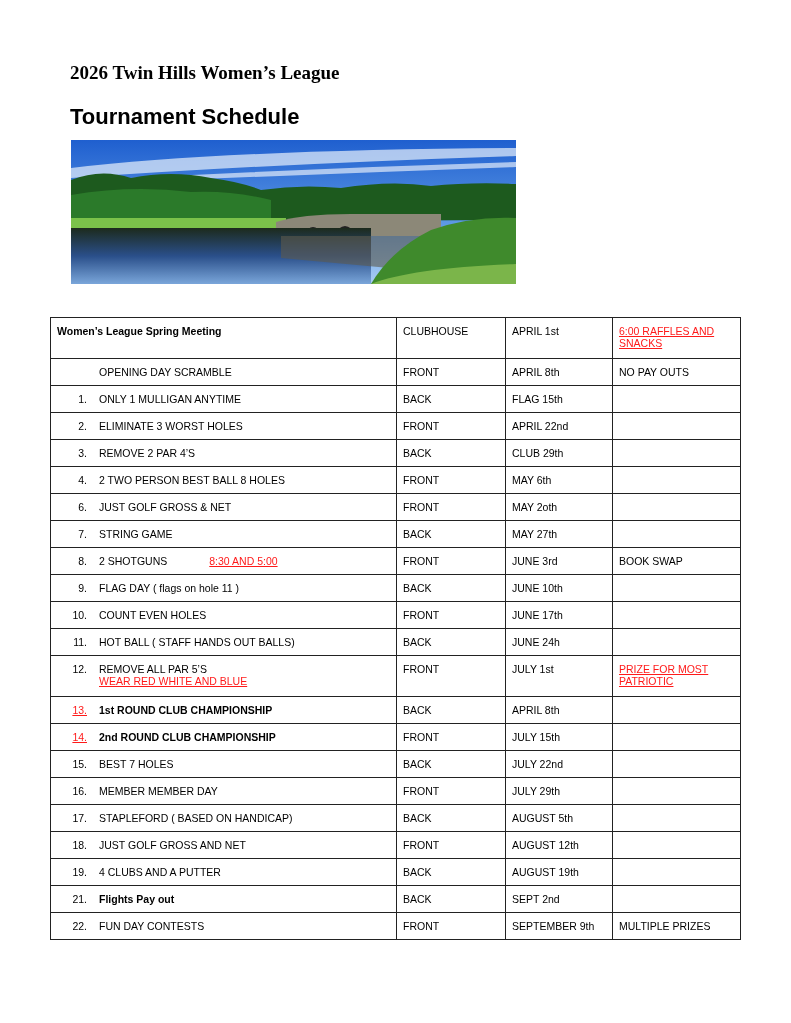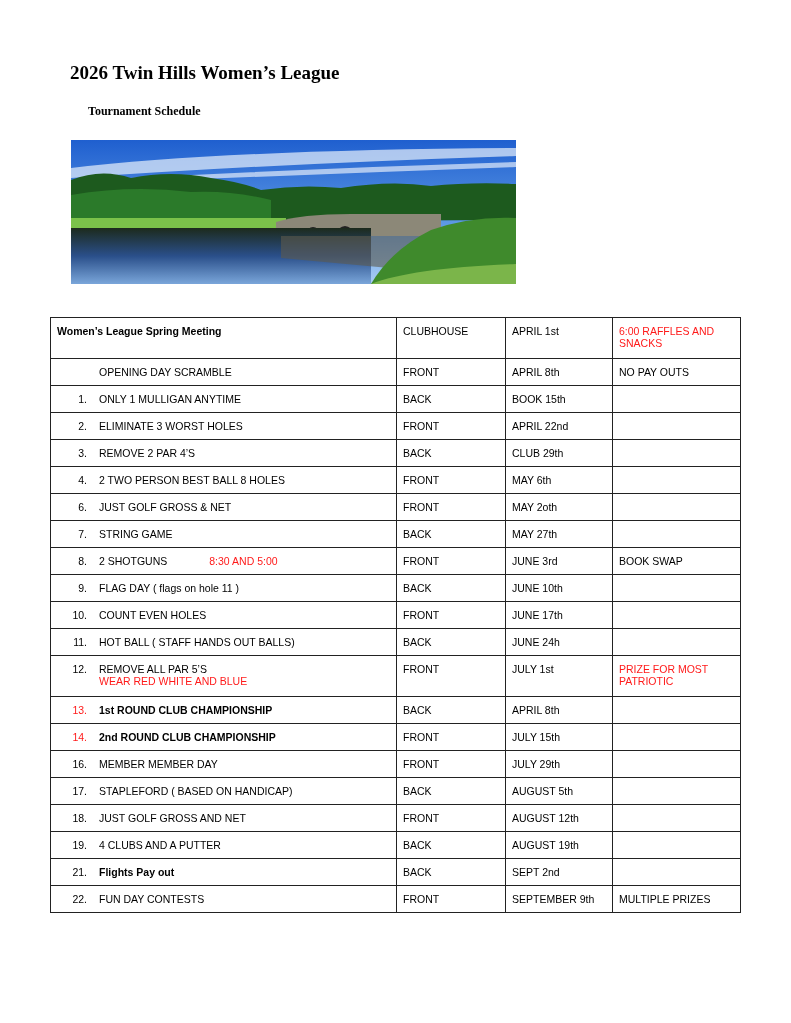--- a/index.html
+++ b/index.html
@@ -10,9 +10,9 @@
     font-weight:bold; font-size:19px; letter-spacing:0px; white-space:nowrap;
   }
   .subtitle {
-    position:absolute; left:88px; top:104px;
-    font-family:Liberation Serif, serif;
-    font-weight:bold; font-size:12px; white-space:nowrap;
+    position:absolute; left:70px; top:104px;
+    font-family:Liberation Sans, sans-serif;
+    font-weight:bold; font-size:22px; white-space:nowrap;
   }
   .photo {
     position:absolute; left:71px; top:140px; width:445px; height:144px; overflow:hidden;

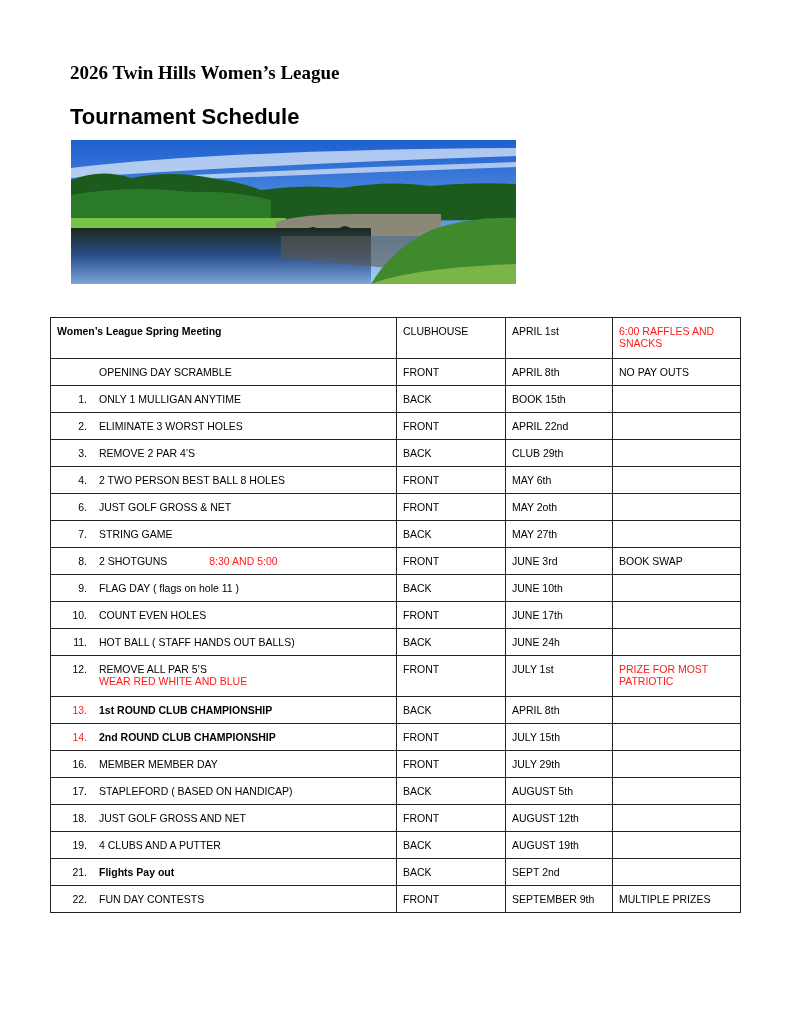--- a/index.html
+++ b/index.html
@@ -33,7 +33,7 @@
   td.c4 { }
   .num { display:inline-block; width:42px; text-align:right; padding-right:12px; box-sizing:border-box; }
   .indent { display:inline-block; width:42px; padding-right:12px; box-sizing:border-box; }
-  .red { color:#ff1a1a; }
+  .red { color:#ff1a1a;text-decoration:underline; }
   .bold { font-weight:bold; }
   .tab-gap { display:inline-block; width:42px; }
   .line2 { display:block; padding-left:42px; }

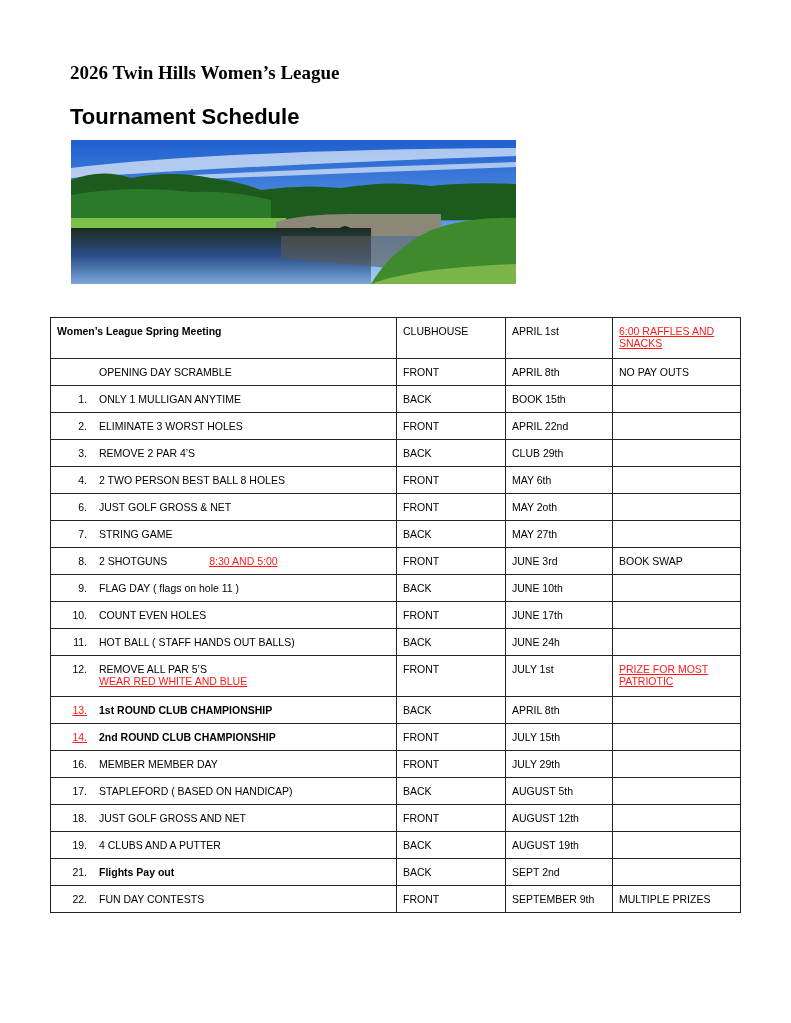--- a/index.html
+++ b/index.html
@@ -91,7 +91,7 @@
       <tr>
         <td class="c1"><span class="num">1.</span><span>ONLY 1 MULLIGAN ANYTIME</span></td>
         <td class="c2">BACK</td>
-        <td class="c3">BOOK 15th</td>
+        <td class="c3">FLAG 15th</td>
         <td class="c4"></td>
       </tr>
       <tr>

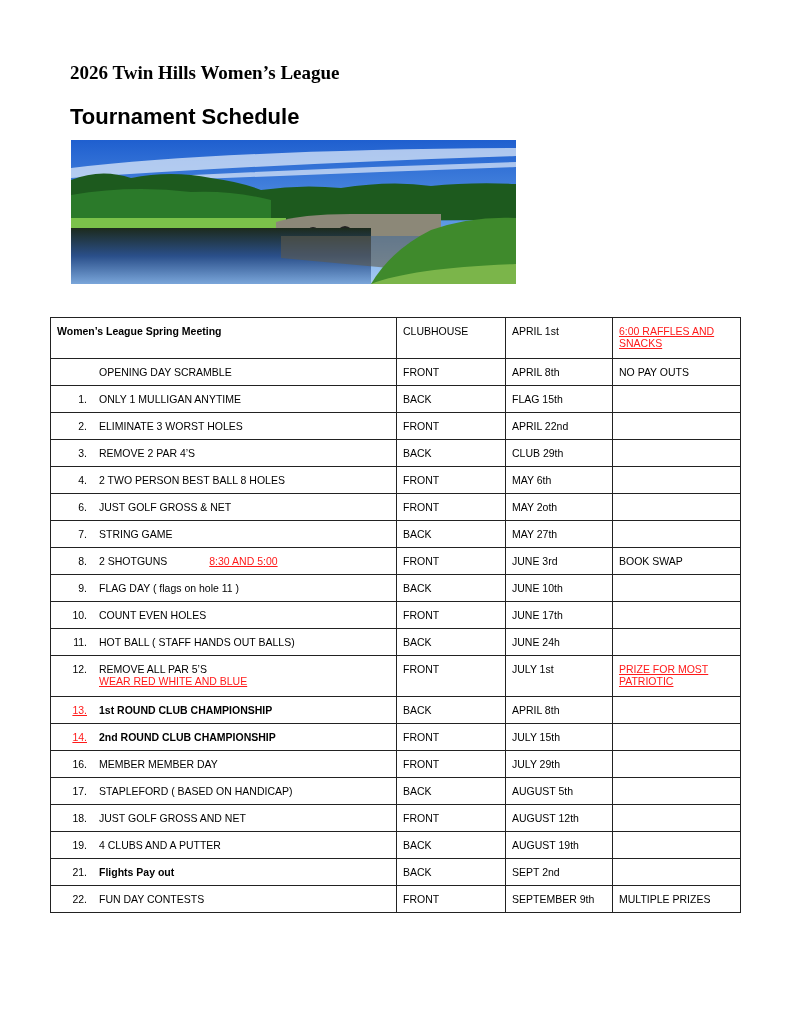--- a/index.html
+++ b/index.html
@@ -167,6 +167,12 @@
         <td class="c4"></td>
       </tr>
       <tr>
+        <td class="c1"><span class="num">15.</span><span>BEST 7 HOLES</span></td>
+        <td class="c2">BACK</td>
+        <td class="c3">JULY 22nd</td>
+        <td class="c4"></td>
+      </tr>
+      <tr>
         <td class="c1"><span class="num">16.</span><span>MEMBER MEMBER DAY</span></td>
         <td class="c2">FRONT</td>
         <td class="c3">JULY 29th</td>

